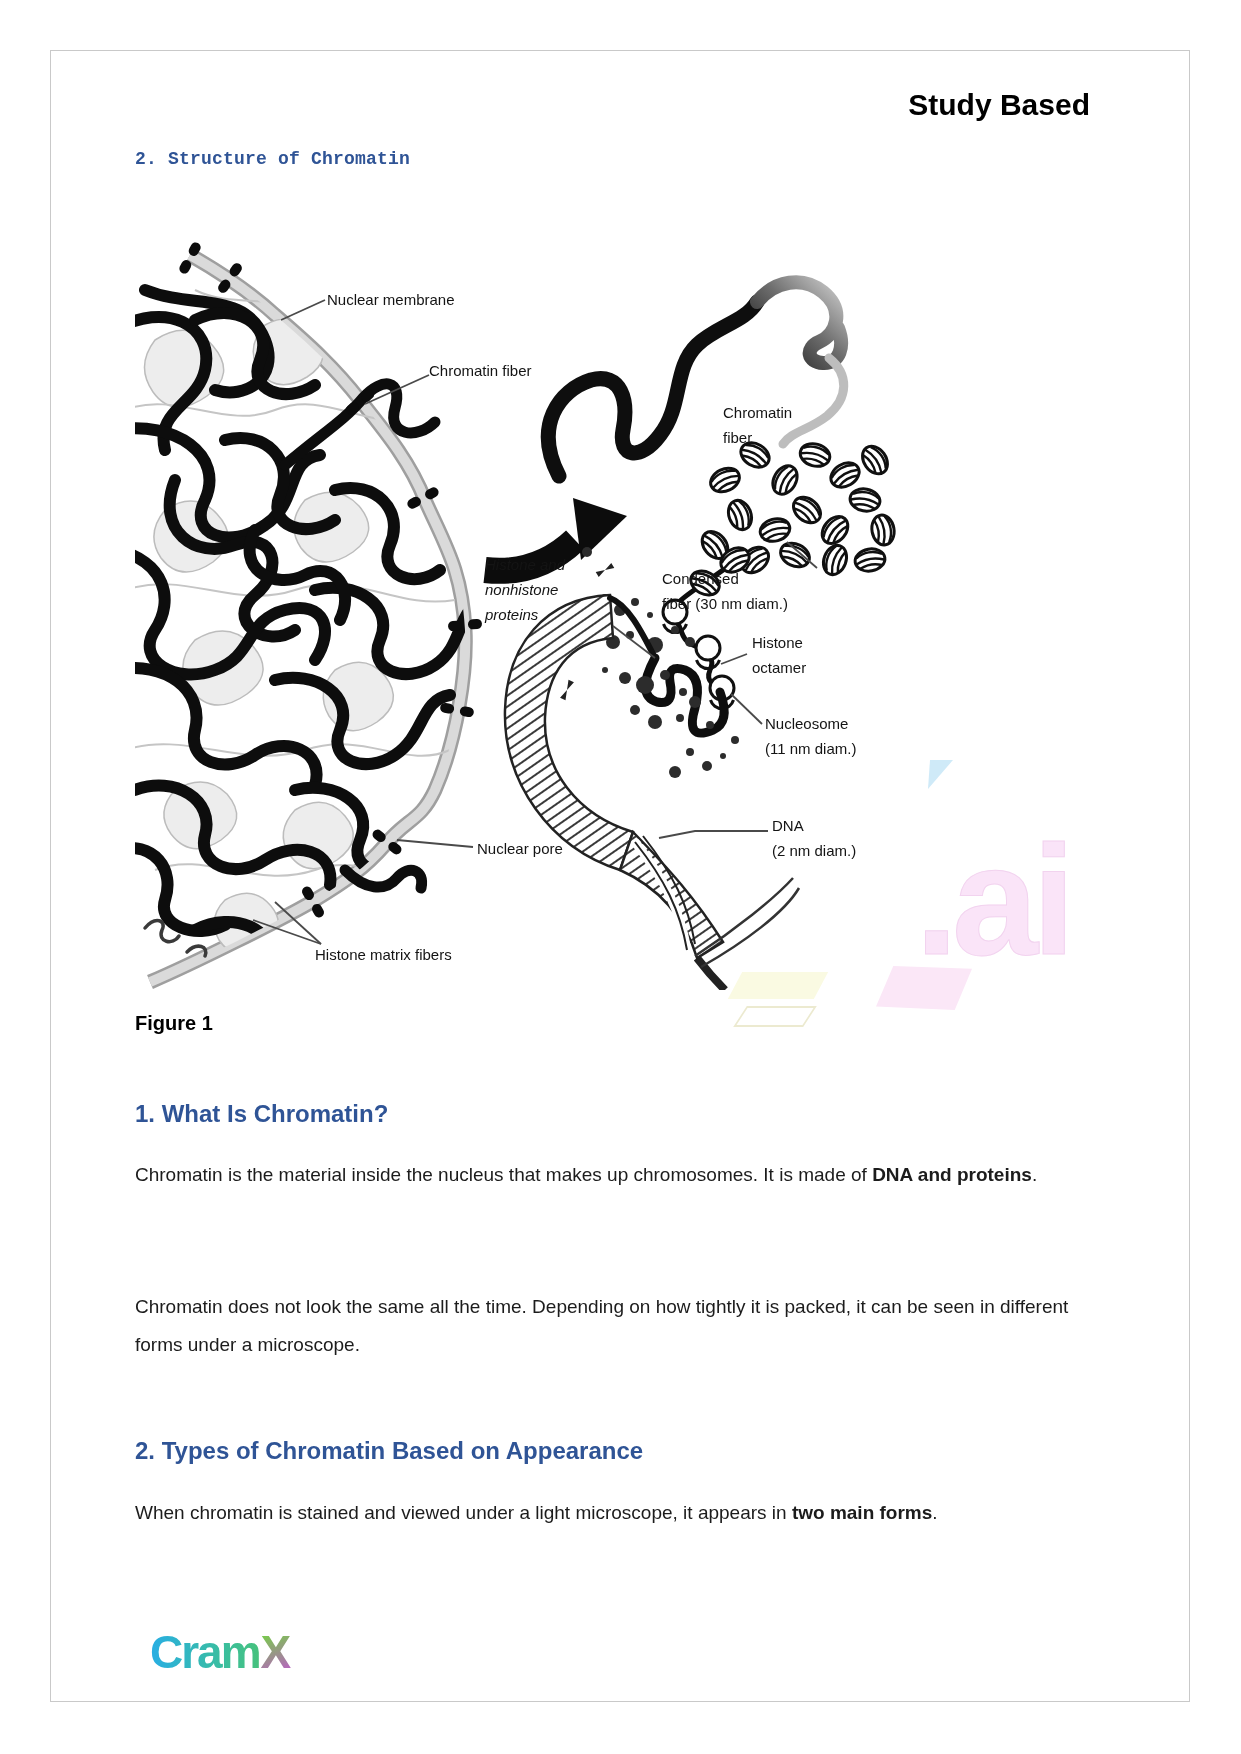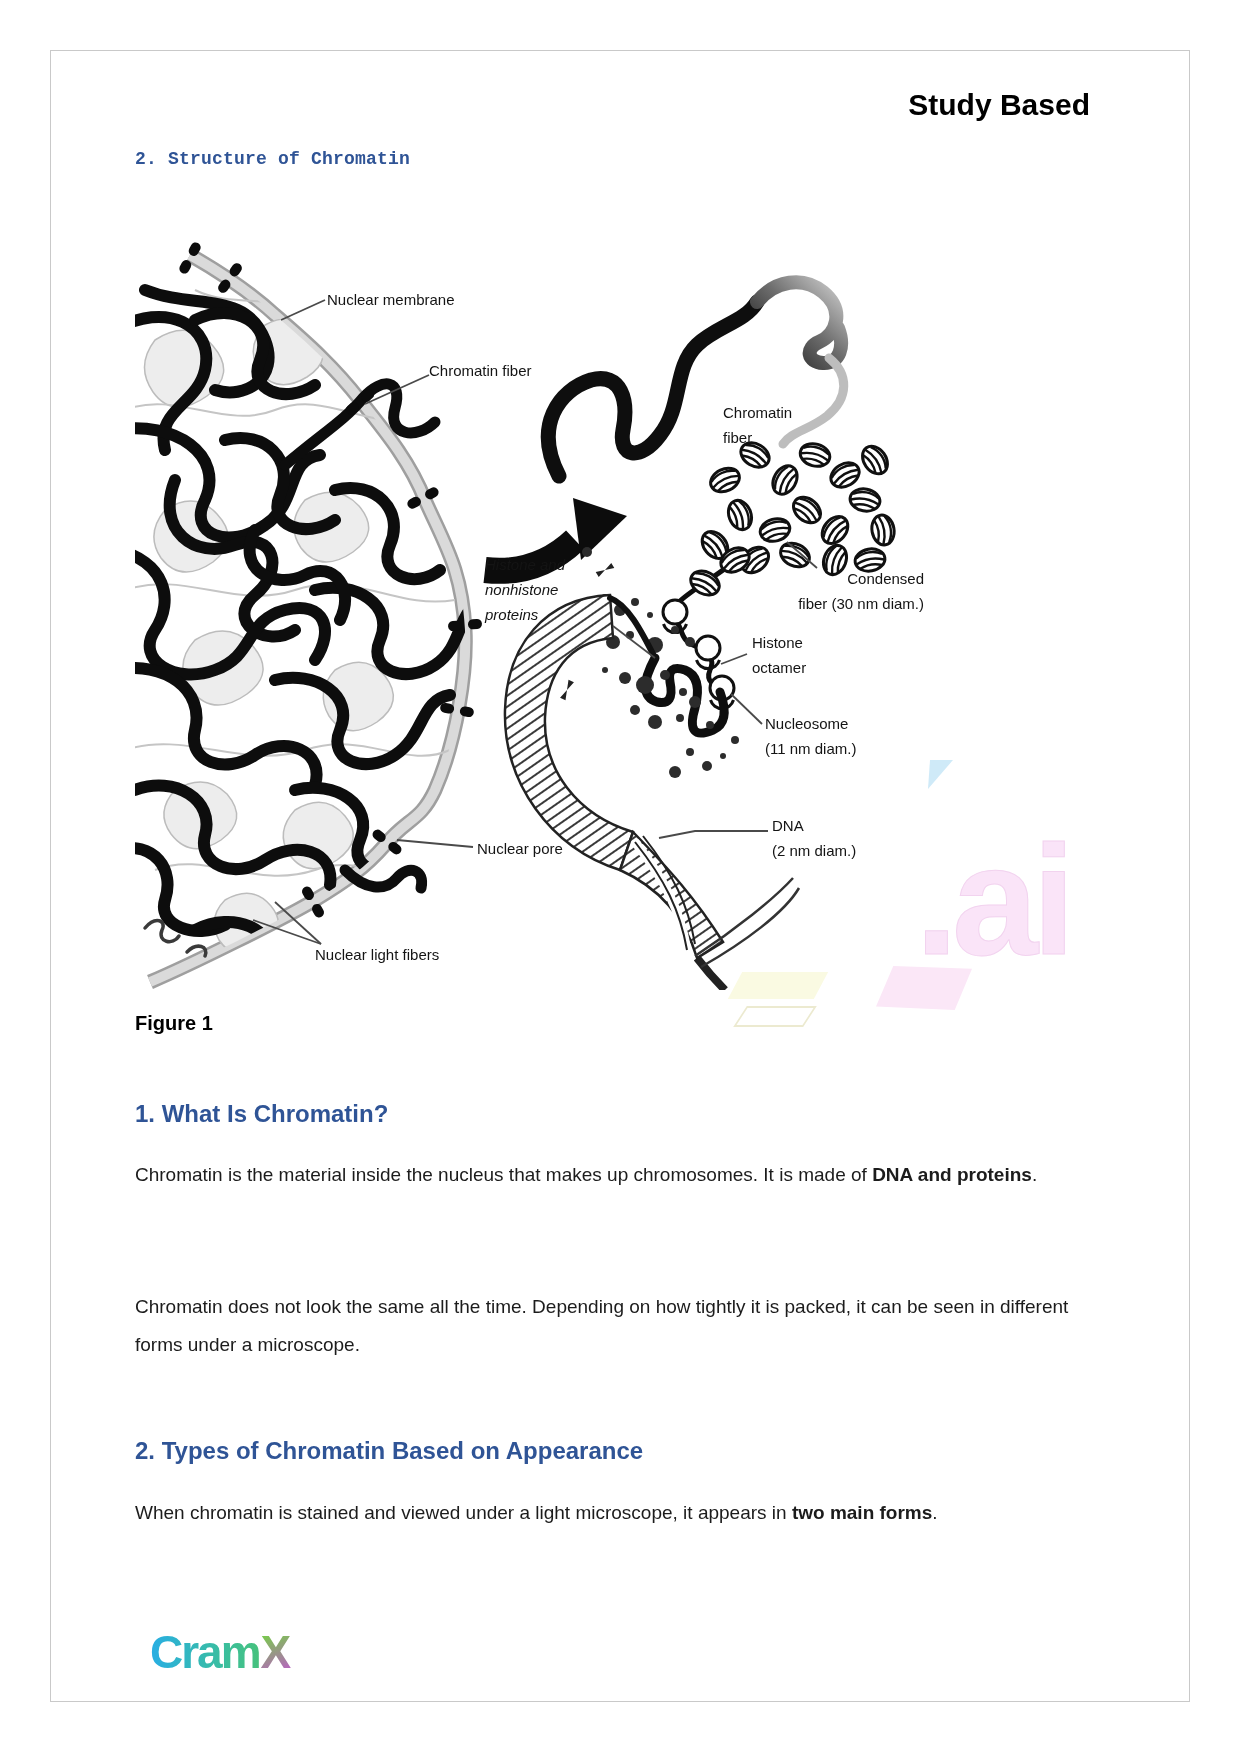--- a/index.html
+++ b/index.html
@@ -26,7 +26,7 @@
     position:absolute; font-size:15px; line-height:25px; color:#141414;
     white-space:pre-line;
   }
-  .fig-label.right { text-align:right; }
+  .fig-label.right { text-align:left; }
   .fig-caption {
     position:absolute; left:135px; top:1012px; font-size:20px; font-weight:700; color:#000;text-align:right;
   }

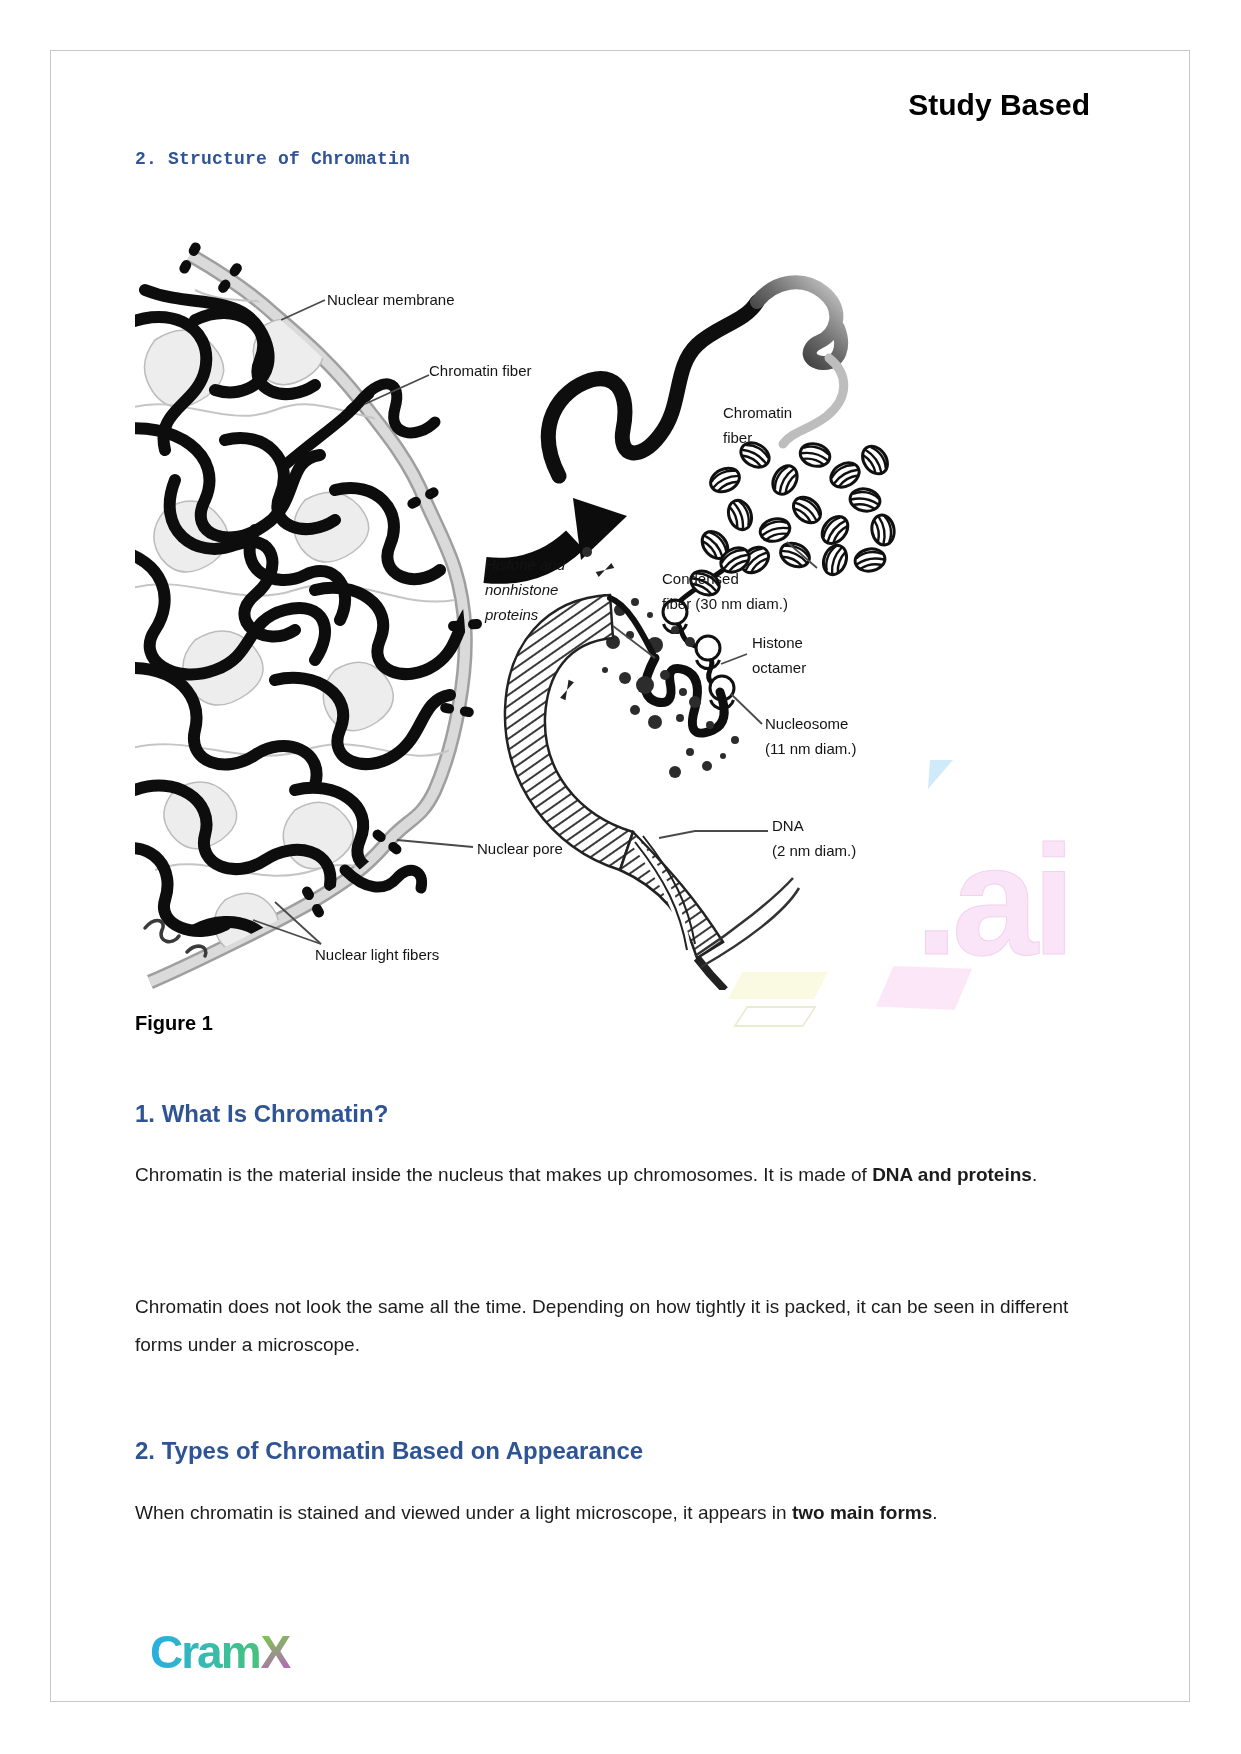--- a/index.html
+++ b/index.html
@@ -283,7 +283,7 @@
   <div class="fig-label" style="left:637px; top:583px;">DNA
 (2 nm diam.)</div>
   <div class="fig-label" style="left:342px; top:606px;">Nuclear pore</div>
-  <div class="fig-label" style="left:180px; top:712px;">Nuclear light fibers</div>
+  <div class="fig-label" style="left:180px; top:712px;">Histone matrix fibers</div>
 </div>
 
 <div class="wm-tri-blue"></div>

